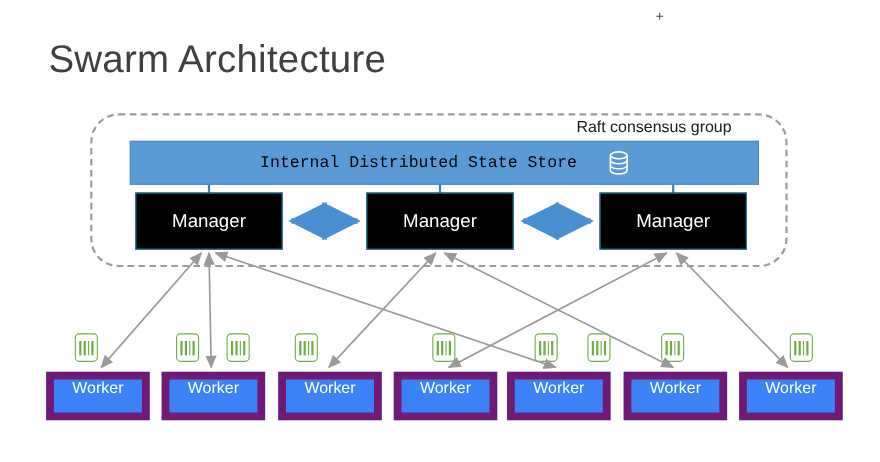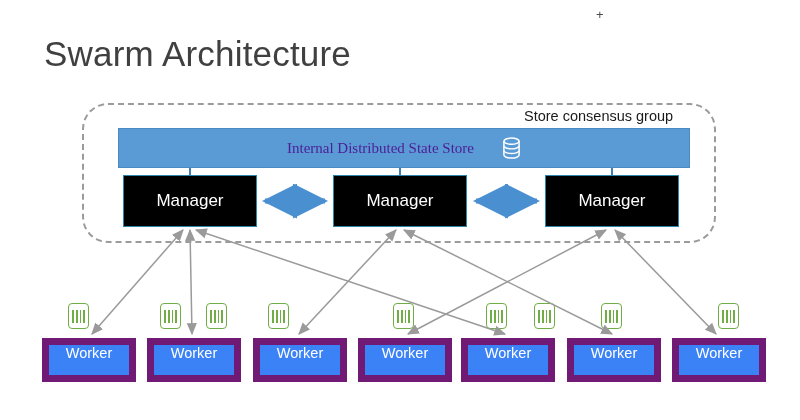--- a/index.html
+++ b/index.html
@@ -115,7 +115,7 @@
   <div class="page-title">Swarm Architecture</div>
 
   <div class="raft-group"></div>
-  <div class="raft-label">Store consensus group</div>
+  <div class="raft-label">Raft consensus group</div>
 
   <div class="stub" style="left:189px;top:168px;height:8px;"></div>
   <div class="stub" style="left:399px;top:168px;height:8px;"></div>

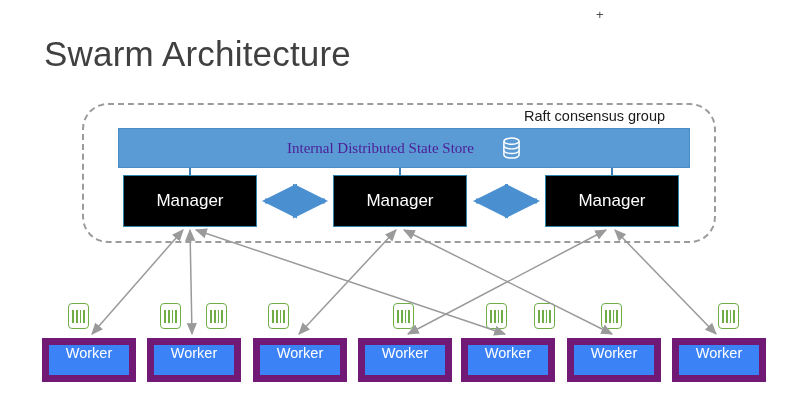--- a/index.html
+++ b/index.html
@@ -55,8 +55,8 @@
     gap:28px;
   }
   .state-store-label{
-    font-size:15px;color:#4c1d95;white-space:nowrap;
-    font-family:Liberation Serif, serif;
+    font-size:15px;color:#000000;white-space:nowrap;
+    font-family:Liberation Mono, monospace;
   }
   .db-icon{display:block;}
 

